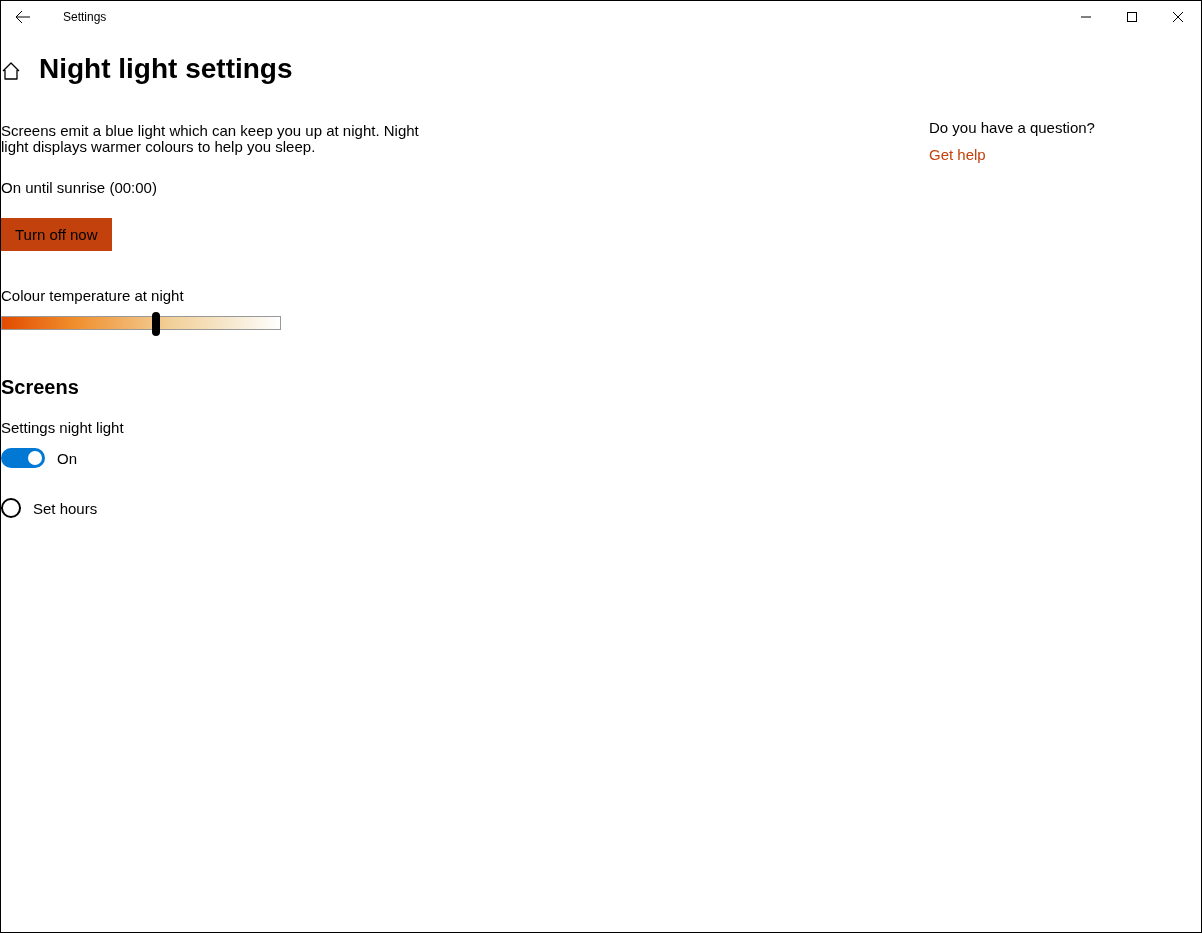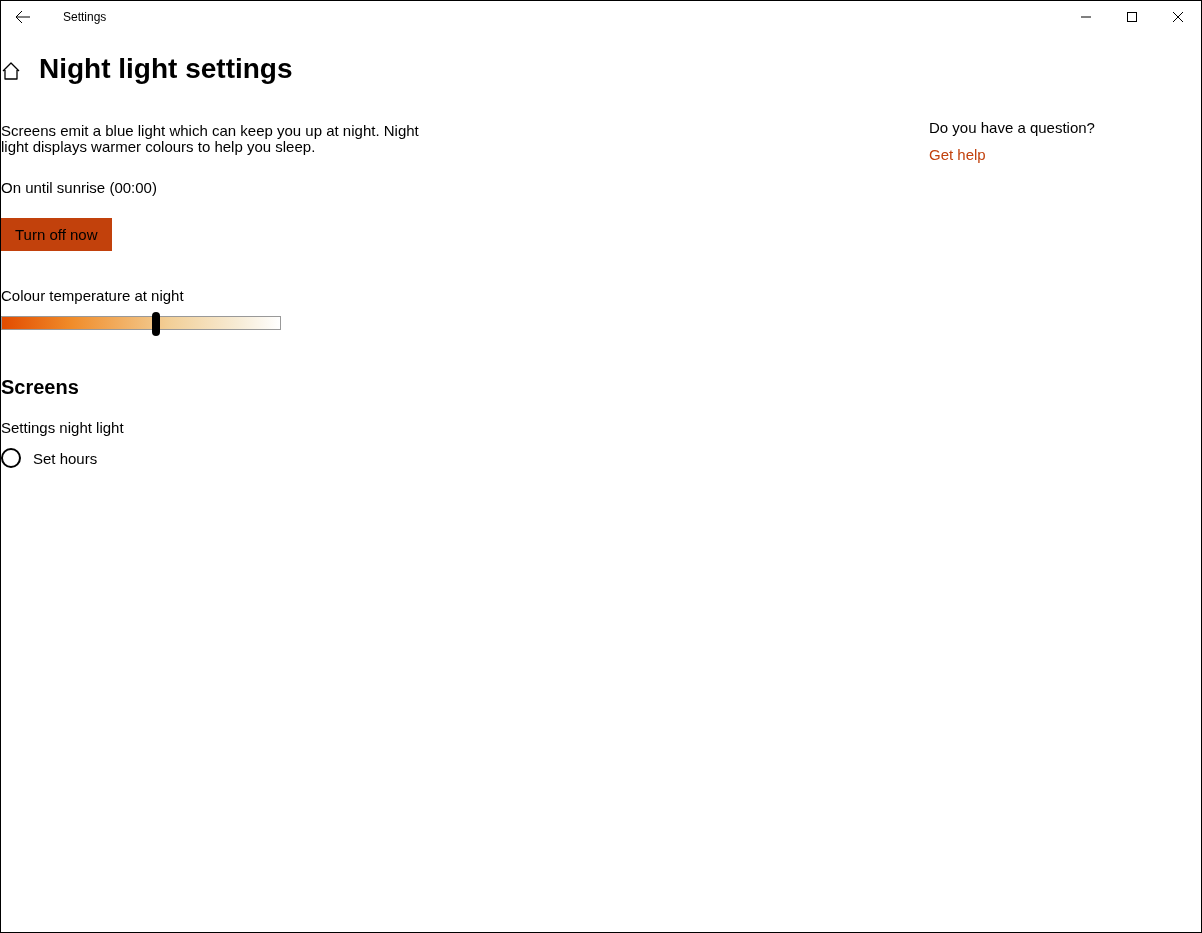--- a/index.html
+++ b/index.html
@@ -239,6 +239,12 @@
     <h2 class="section-title">Screens</h2>
 
     <div class="label">Settings night light</div>
+    <div class="toggle-row">
+      <div class="toggle">
+        <div class="toggle-knob"></div>
+      </div>
+      <span class="toggle-state">On</span>
+    </div>
 
 
     <div class="radio-row">

